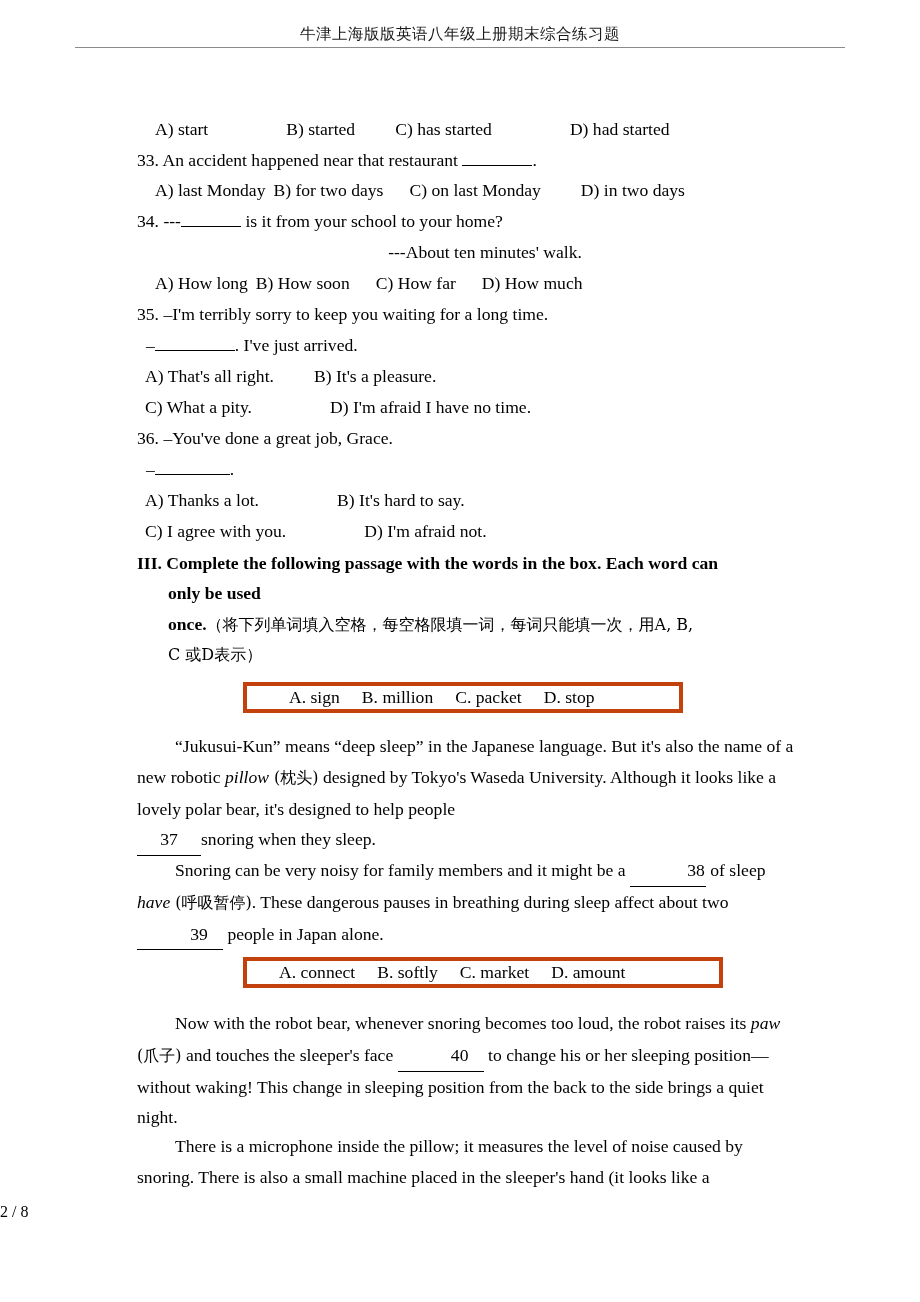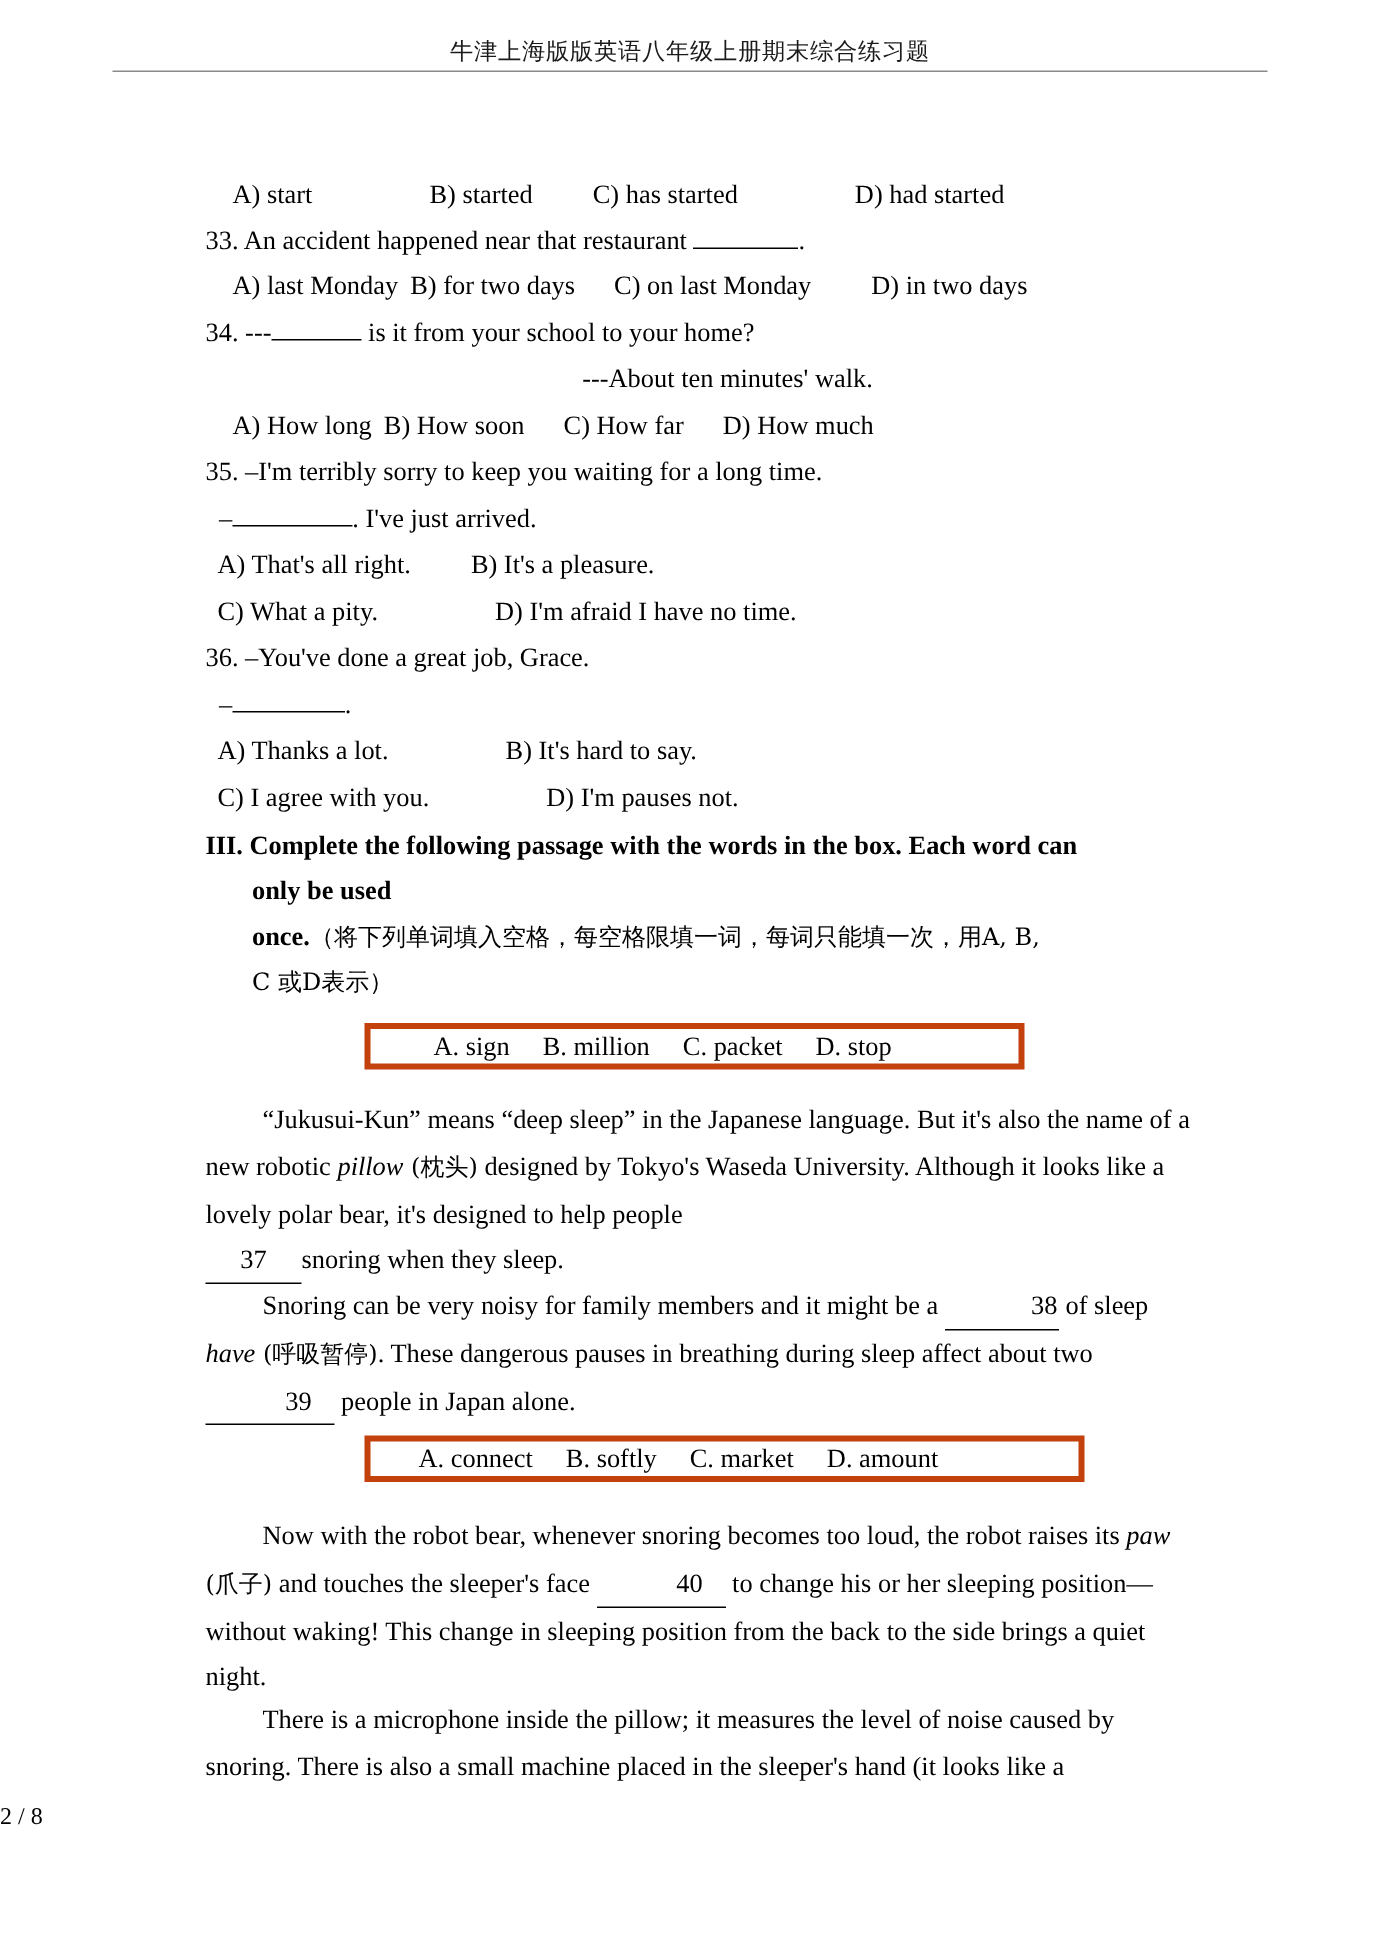--- a/index.html
+++ b/index.html
@@ -213,7 +213,7 @@
     <span>A) Thanks a lot.</span><span class="sp-lg"></span><span>B) It's hard to say.</span>
   </div>
   <div class="abs line" style="top:516px; left:145px;">
-    <span>C) I agree with you.</span><span class="sp-lg"></span><span>D) I'm pauses not.</span>
+    <span>C) I agree with you.</span><span class="sp-lg"></span><span>D) I'm afraid not.</span>
   </div>
 
   <div class="abs section-head" style="top:548px;">

